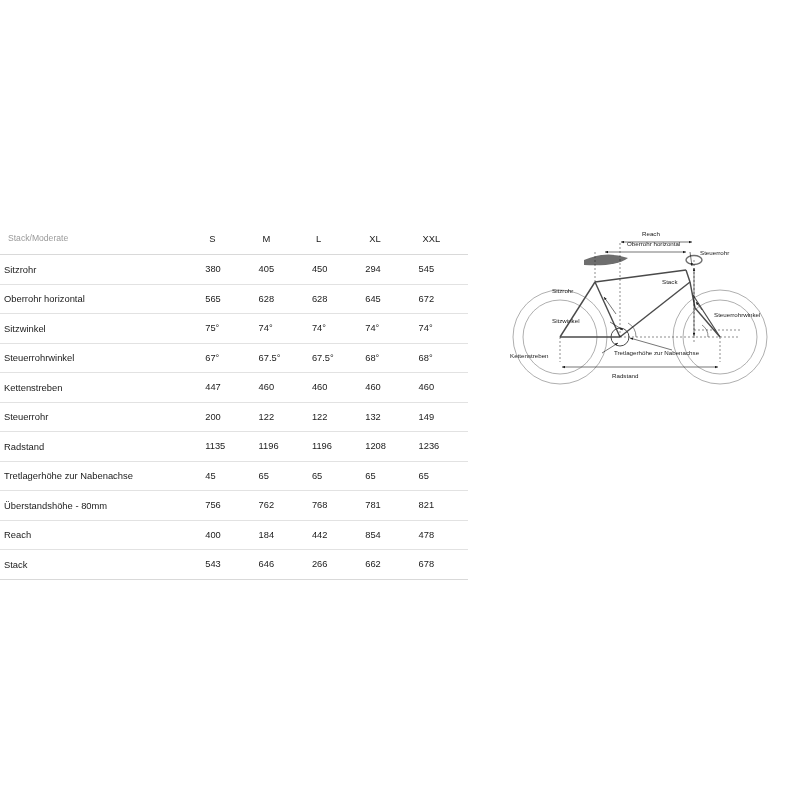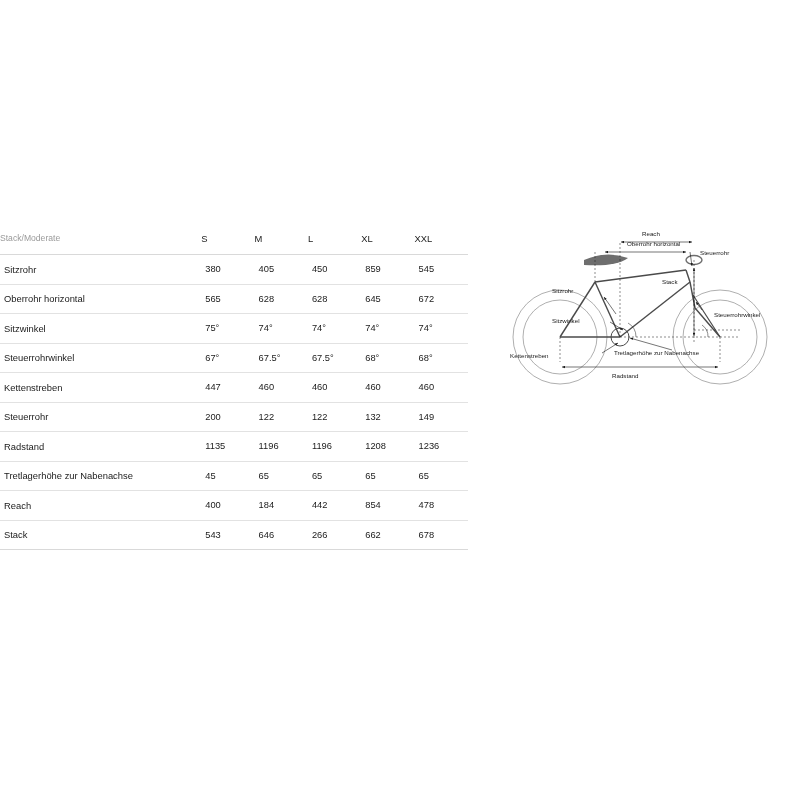--- a/index.html
+++ b/index.html
@@ -44,7 +44,7 @@
     color: #9a9a9a;
     font-size: 8.6px;
     border-bottom: 1px solid #d9d9d9;
-    padding-left: 0;
+    padding-left: 8px;
   }
   #geo-table thead th.size-head {
     color: #1a1a1a;

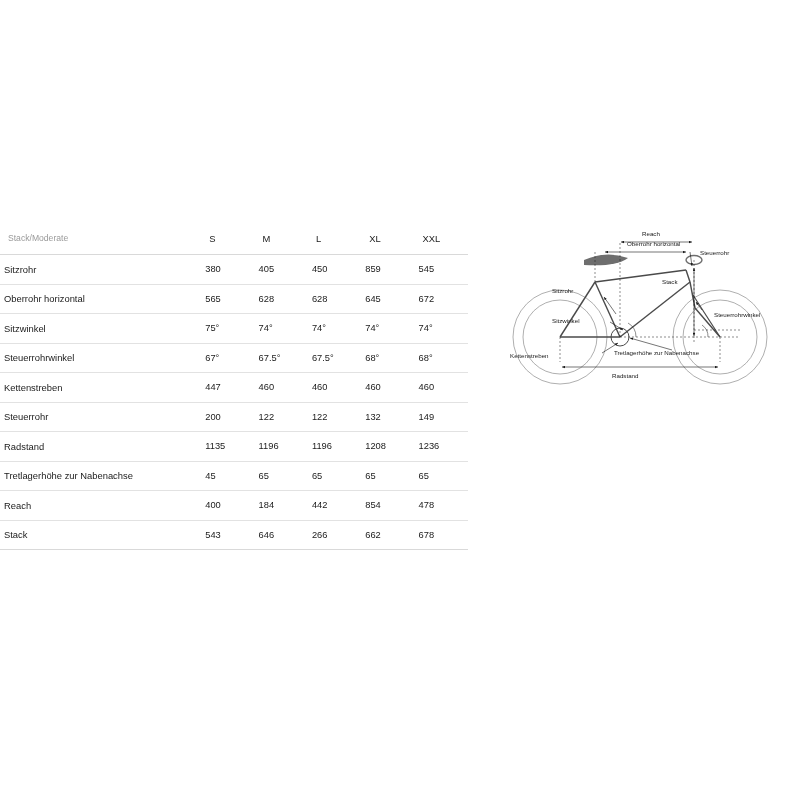--- a/index.html
+++ b/index.html
@@ -109,7 +109,7 @@
         <td>380</td>
         <td>405</td>
         <td>450</td>
-        <td>859</td>
+        <td>294</td>
         <td>545</td>
       </tr>
       <tr>

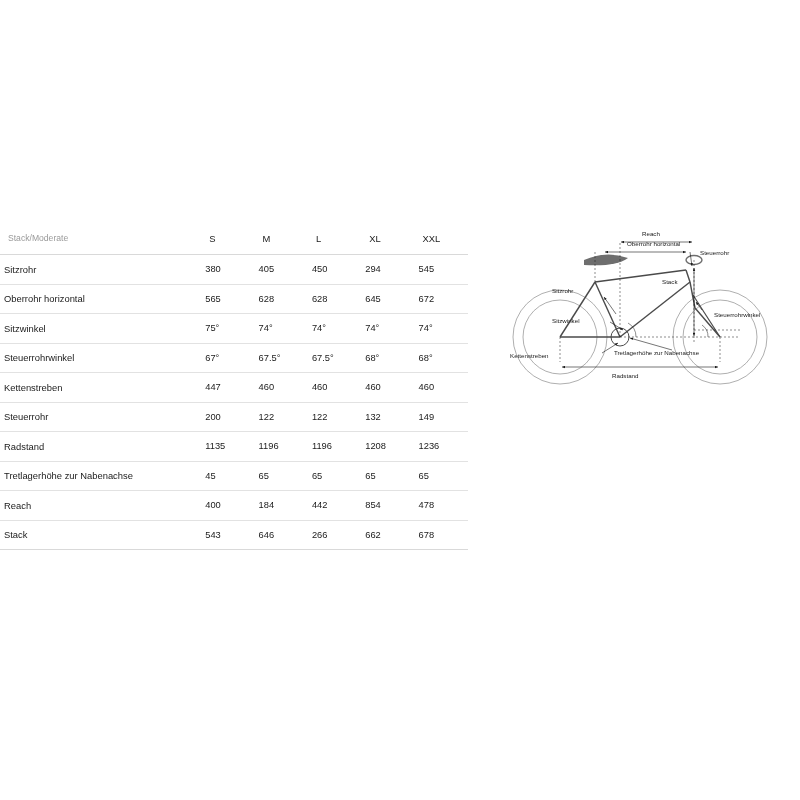--- a/index.html
+++ b/index.html
@@ -167,6 +167,14 @@
         <td>65</td>
         <td>65</td>
         <td>65</td>
+      </tr>
+      <tr>
+        <td class="rowlabel">Überstandshöhe - 80mm</td>
+        <td>756</td>
+        <td>762</td>
+        <td>768</td>
+        <td>781</td>
+        <td>821</td>
       </tr>
       <tr>
         <td class="rowlabel">Reach</td>

